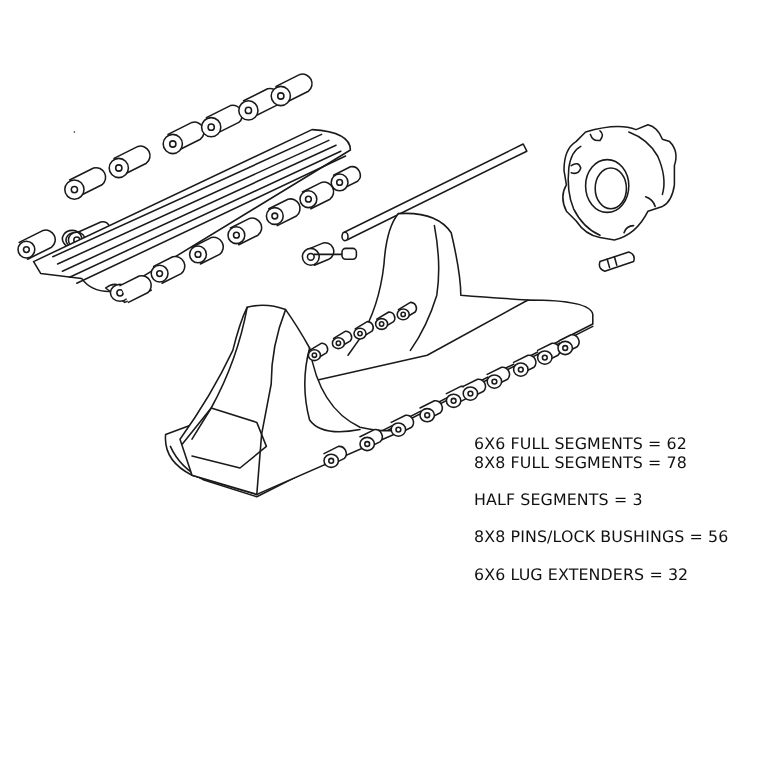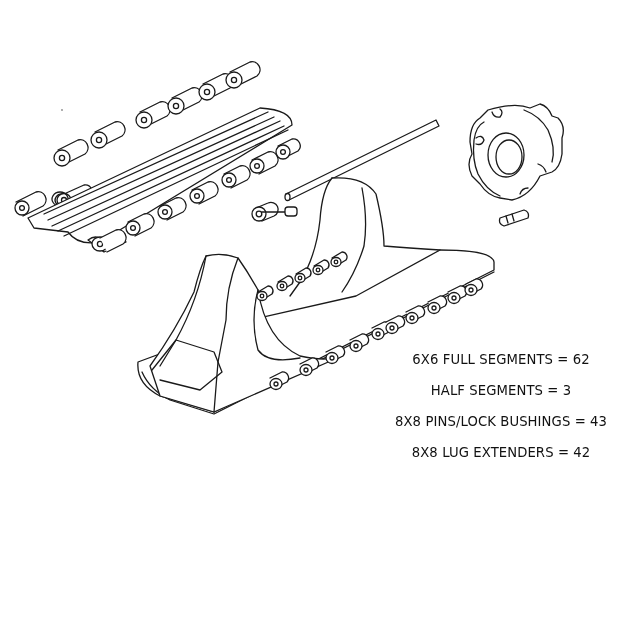--- a/index.html
+++ b/index.html
@@ -10,7 +10,7 @@
     fill: #ffffff; stroke: #1a1a1a; stroke-width: 1.3; stroke-linejoin: round; stroke-linecap: round;
   }
   .drawing .nofill { fill: none; }
-  .parts-list { position: absolute; left: 395px; top: 352px; color: #111111; font-size: 13.2px; line-height: 15.5px; letter-spacing: 0.1px; text-align: center; }
+  .parts-list { position: absolute; left: 395px; top: 363px; color: #111111; font-size: 13.2px; line-height: 15.5px; letter-spacing: 0.1px; }
   .parts-list .row { white-space: nowrap; }
   .parts-list .gap { height: 15.5px; }
 </style>

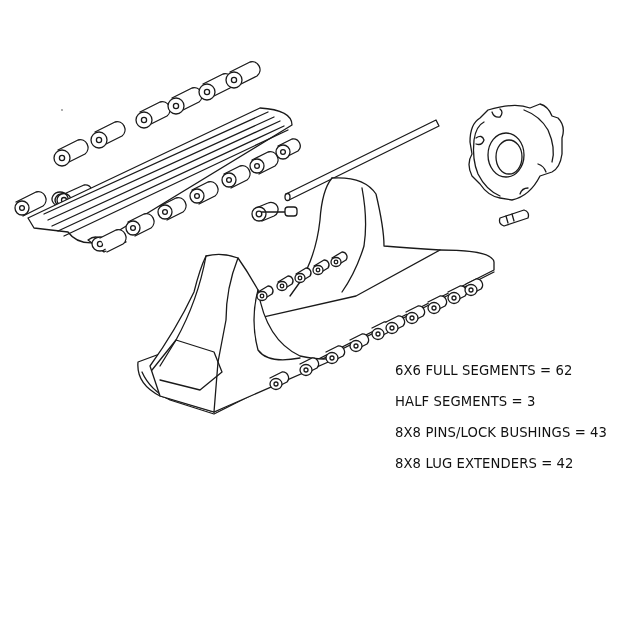--- a/index.html
+++ b/index.html
@@ -197,6 +197,7 @@
 
 <div class="parts-list">
   <div class="row">6X6 FULL SEGMENTS = 62</div>
+  <div class="row">8X8 FULL SEGMENTS = 78</div>
   <div class="gap"></div>
   <div class="row">HALF SEGMENTS = 3</div>
   <div class="gap"></div>

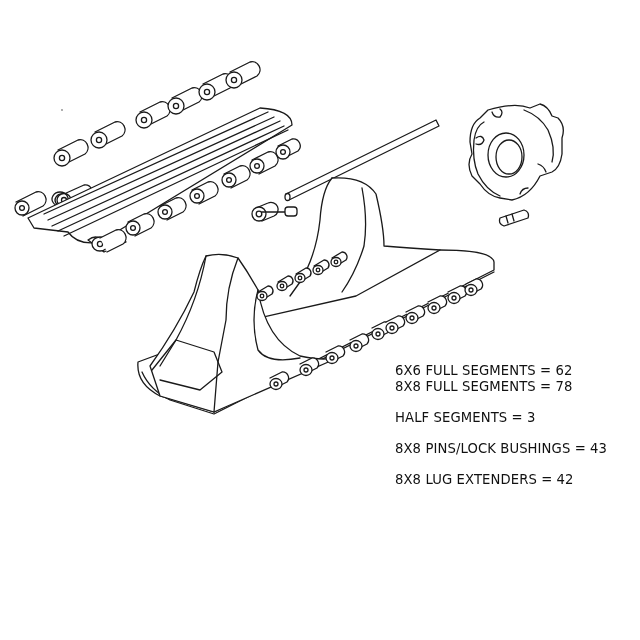--- a/index.html
+++ b/index.html
@@ -201,7 +201,7 @@
   <div class="gap"></div>
   <div class="row">HALF SEGMENTS = 3</div>
   <div class="gap"></div>
-  <div class="row">8X8 PINS/LOCK BUSHINGS = 43</div>
+  <div class="row">8X8 PINS/LOCK BUSHINGS = 56</div>
   <div class="gap"></div>
   <div class="row">8X8 LUG EXTENDERS = 42</div>
 </div>

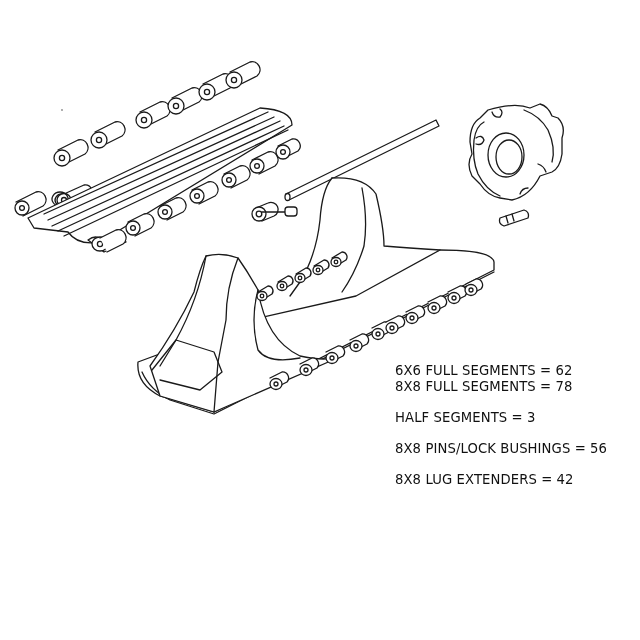--- a/index.html
+++ b/index.html
@@ -203,6 +203,7 @@
   <div class="gap"></div>
   <div class="row">8X8 PINS/LOCK BUSHINGS = 56</div>
   <div class="gap"></div>
+  <div class="row">6X6 LUG EXTENDERS = 32</div>
   <div class="row">8X8 LUG EXTENDERS = 42</div>
 </div>
 

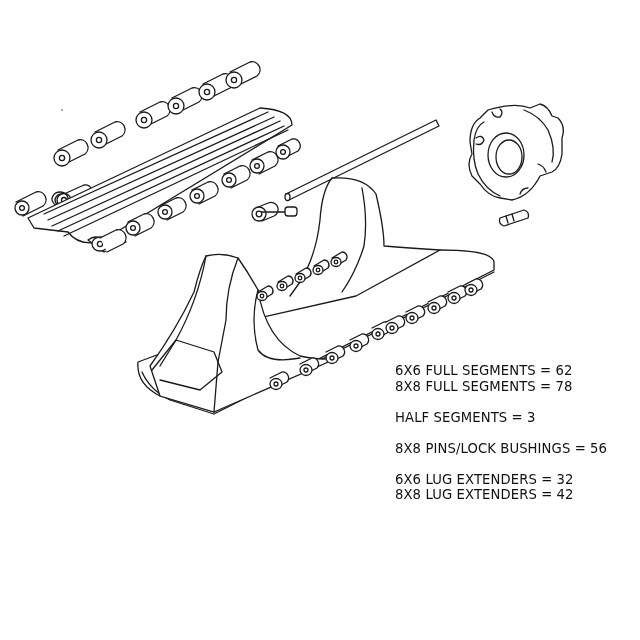--- a/index.html
+++ b/index.html
@@ -204,7 +204,6 @@
   <div class="row">8X8 PINS/LOCK BUSHINGS = 56</div>
   <div class="gap"></div>
   <div class="row">6X6 LUG EXTENDERS = 32</div>
-  <div class="row">8X8 LUG EXTENDERS = 42</div>
 </div>
 
 </body></html>

